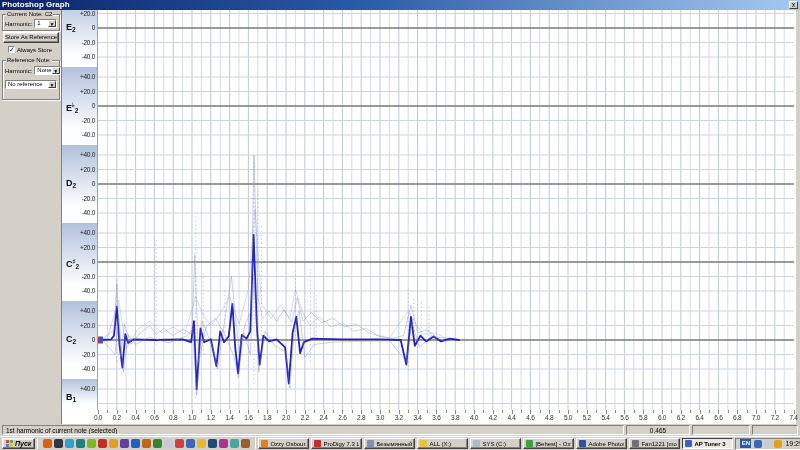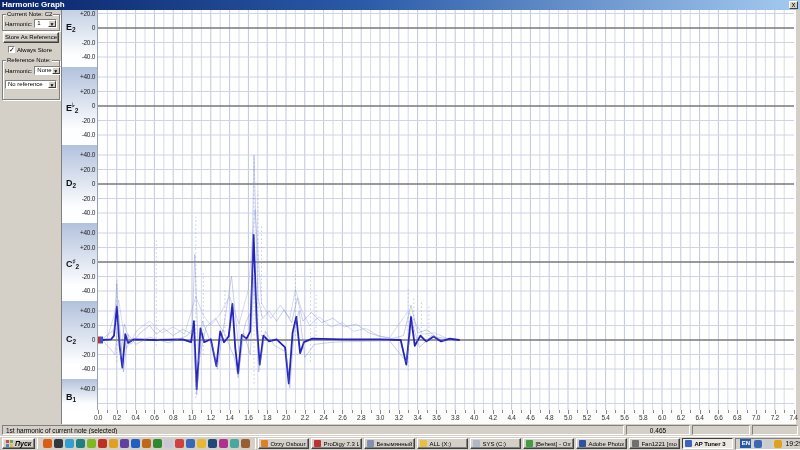--- a/index.html
+++ b/index.html
@@ -91,7 +91,7 @@
 <div id="app">
 
   <div id="titlebar">
-    <span class="t">Harmonic Graph</span>
+    <span class="t">Photoshop Graph</span>
     <div id="close-btn">x</div>
   </div>
 

